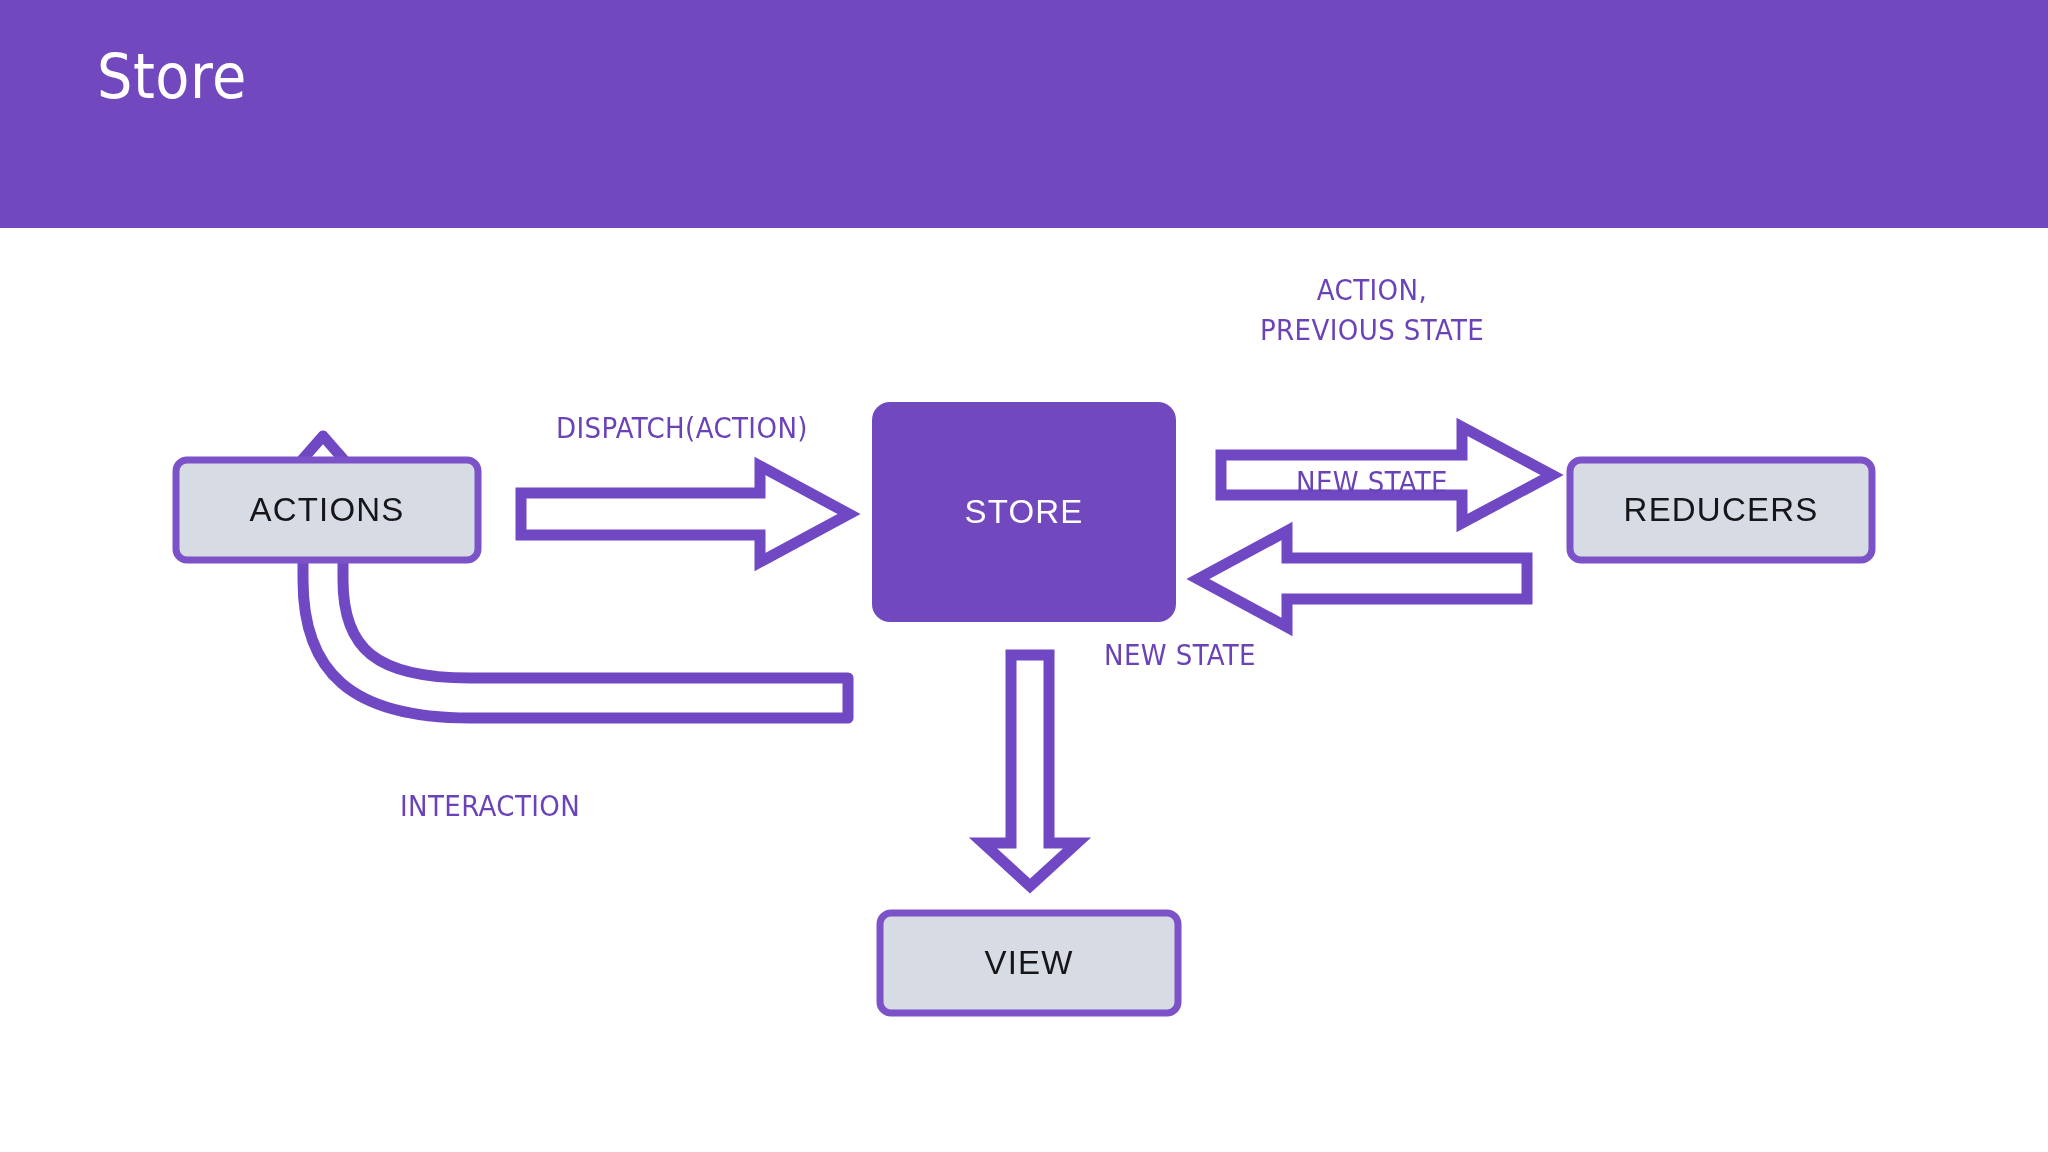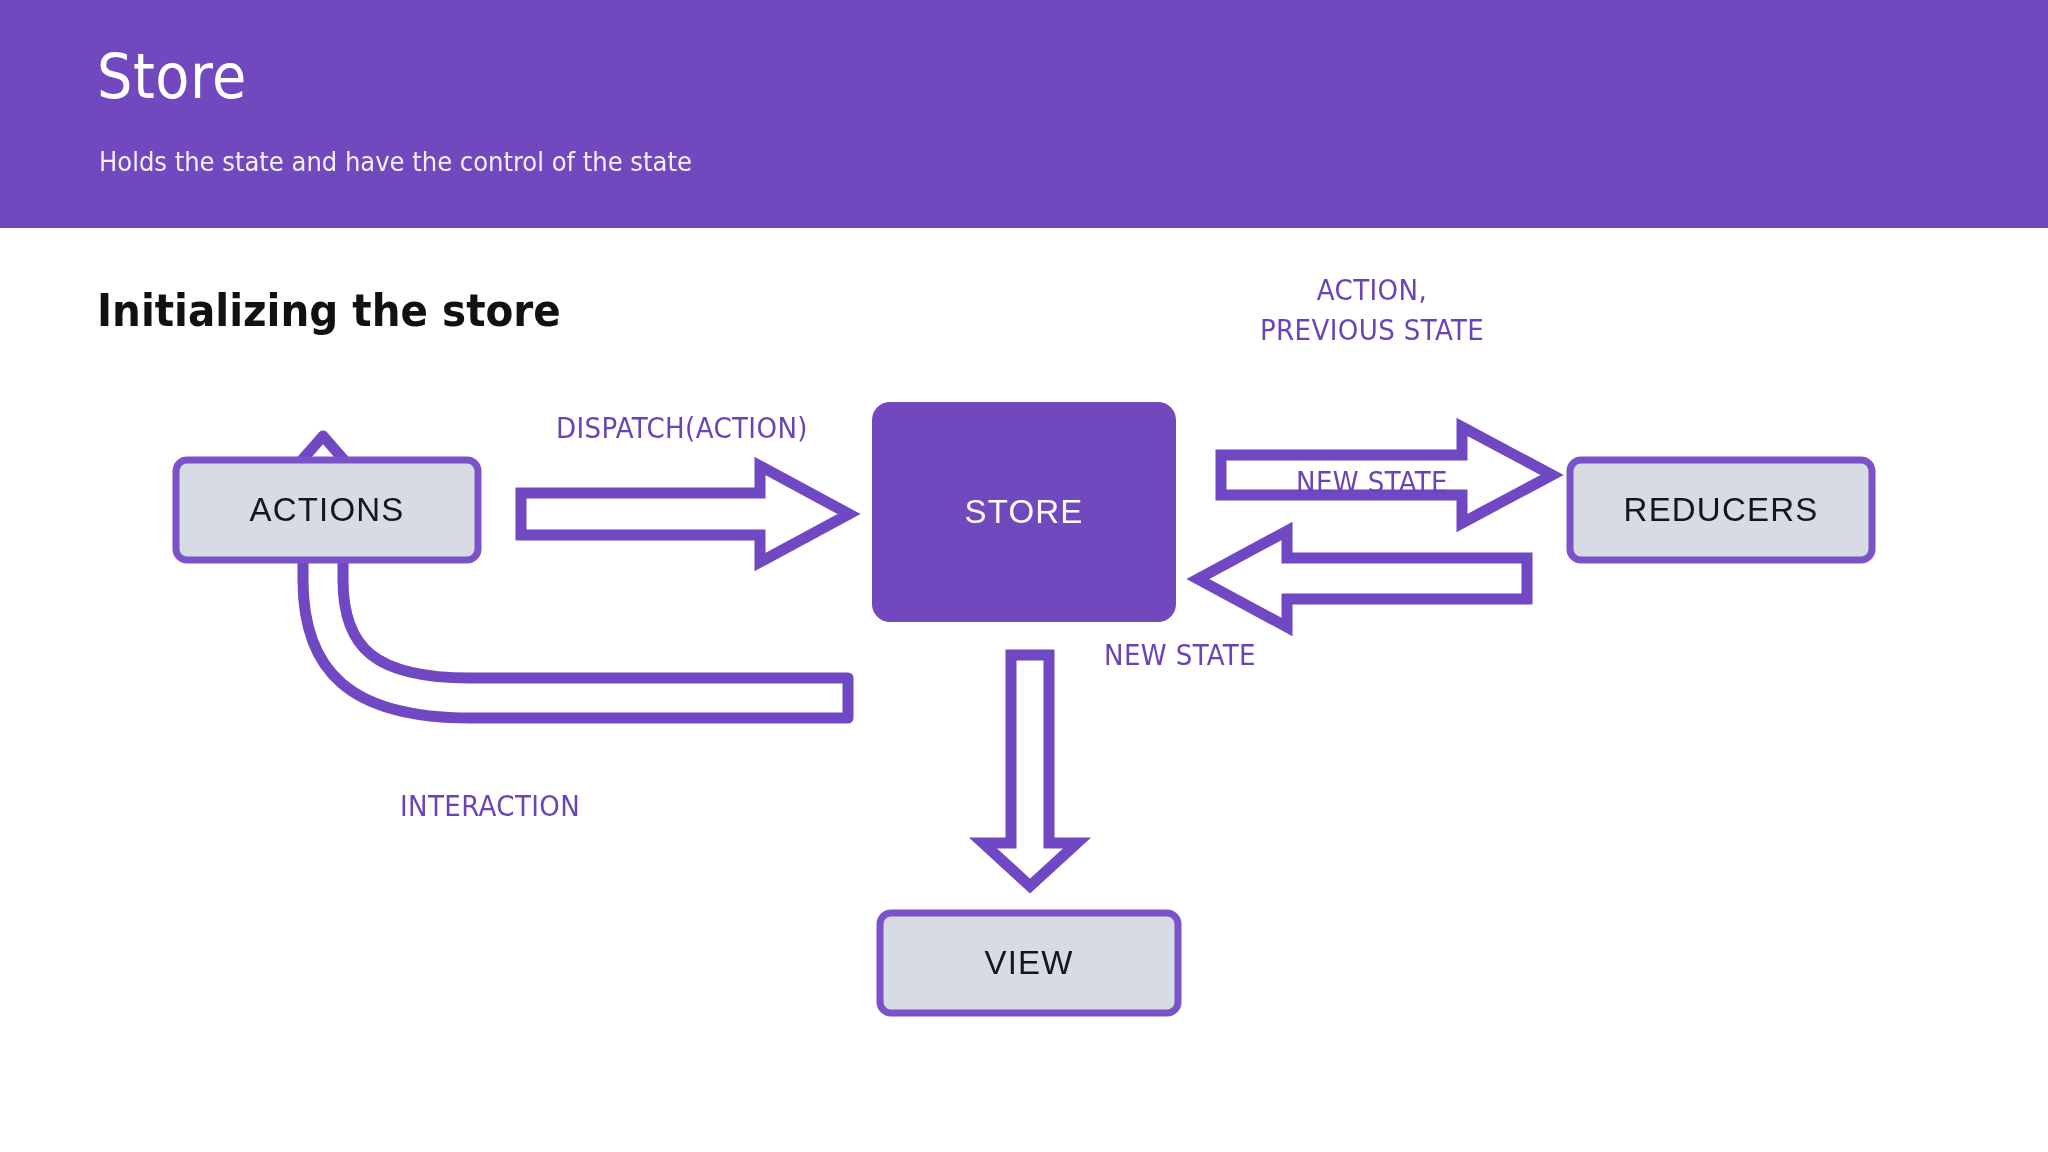--- a/index.html
+++ b/index.html
@@ -103,7 +103,6 @@
 
 <div class="header-band">
   <div class="header-title">Store</div>
-  <div class="header-subtitle">Holds the state and have the control of the state</div>
 </div>
 
 <div class="slide-body">

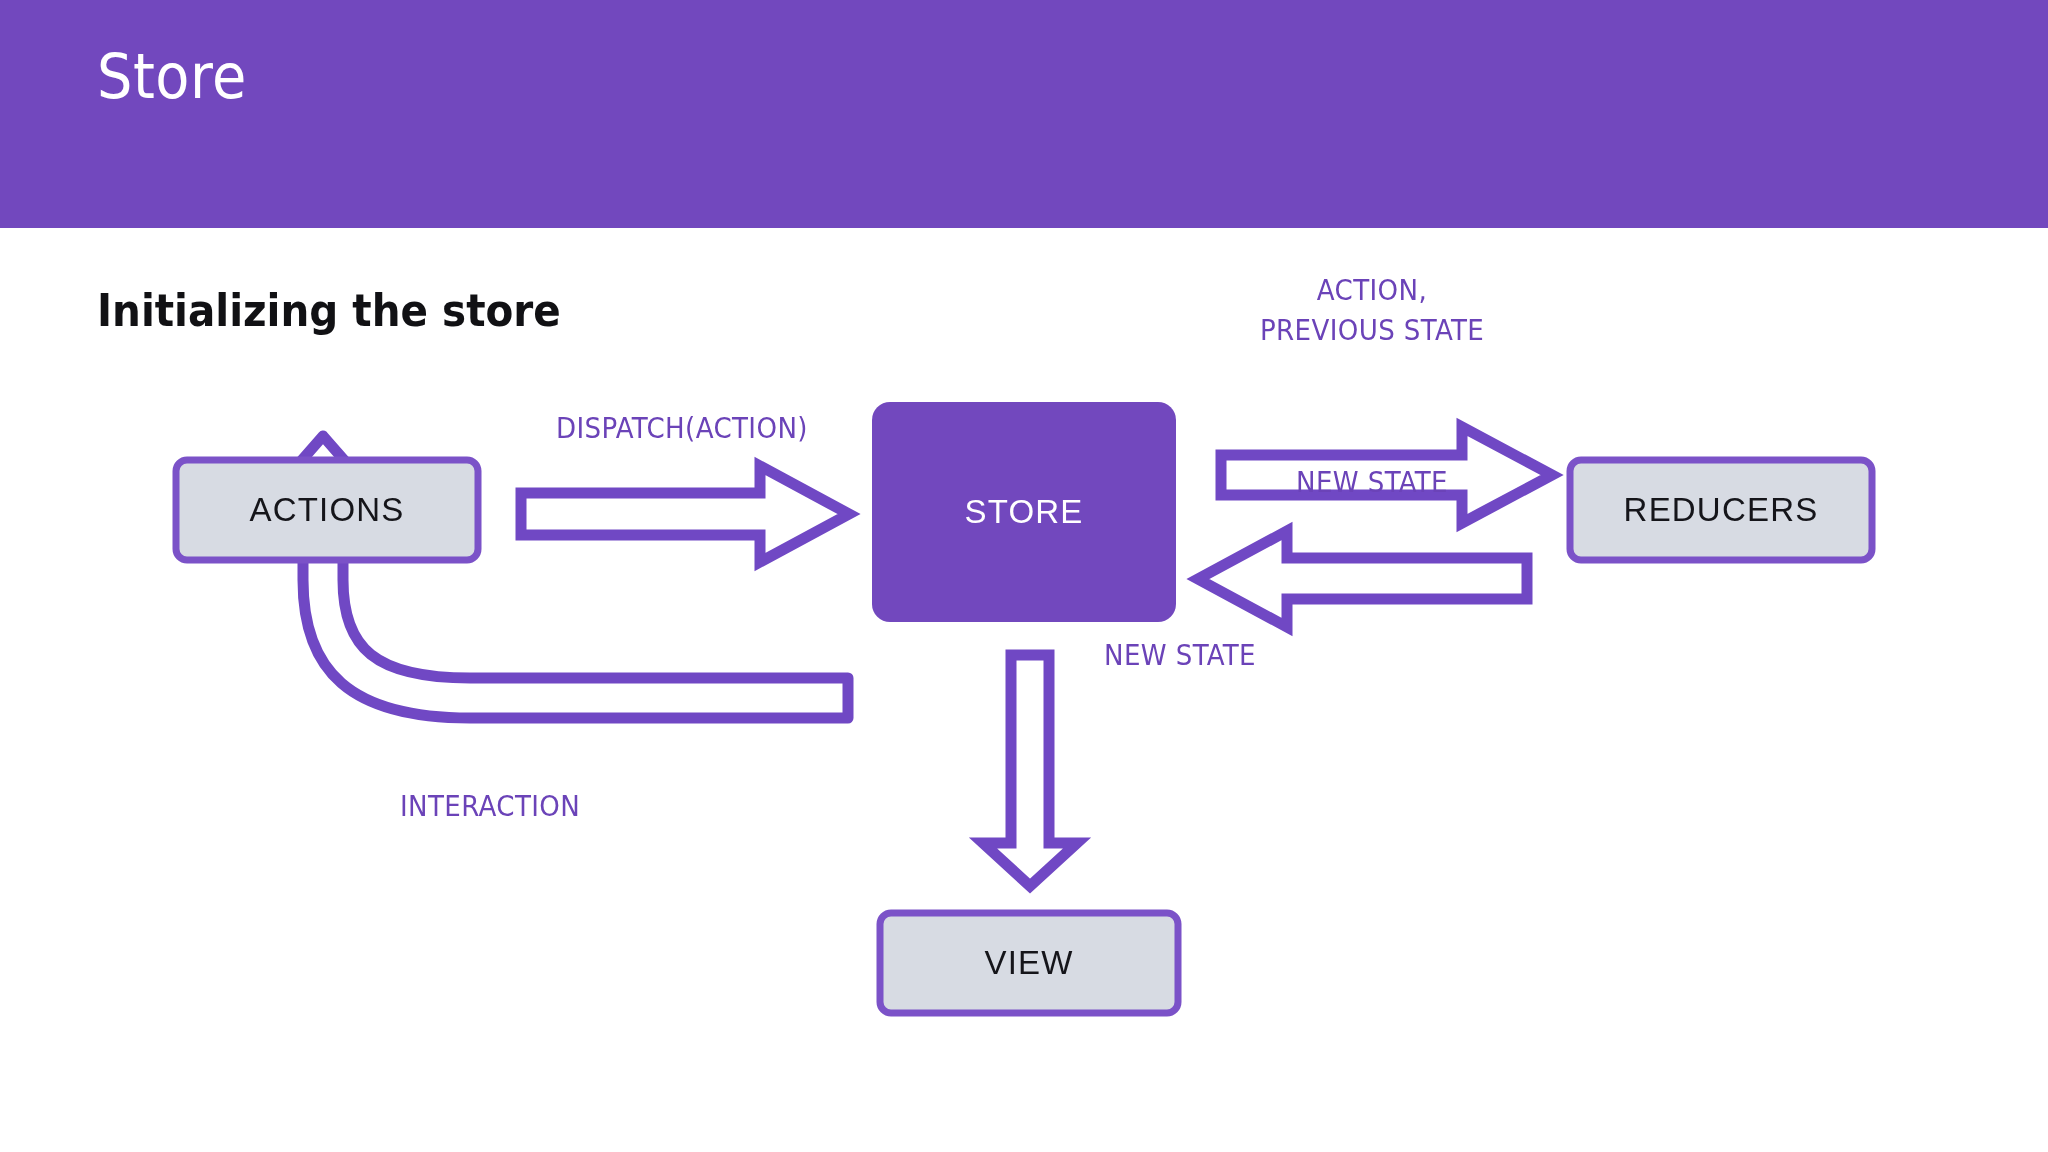--- a/index.html
+++ b/index.html
@@ -107,7 +107,6 @@
 
 <div class="slide-body">
 
-  <div class="section-heading">Initializing the store</div>
 
   <div class="diagram">
     <svg width="2048" height="924" viewBox="0 0 2048 924" xmlns="http://www.w3.org/2000/svg">

